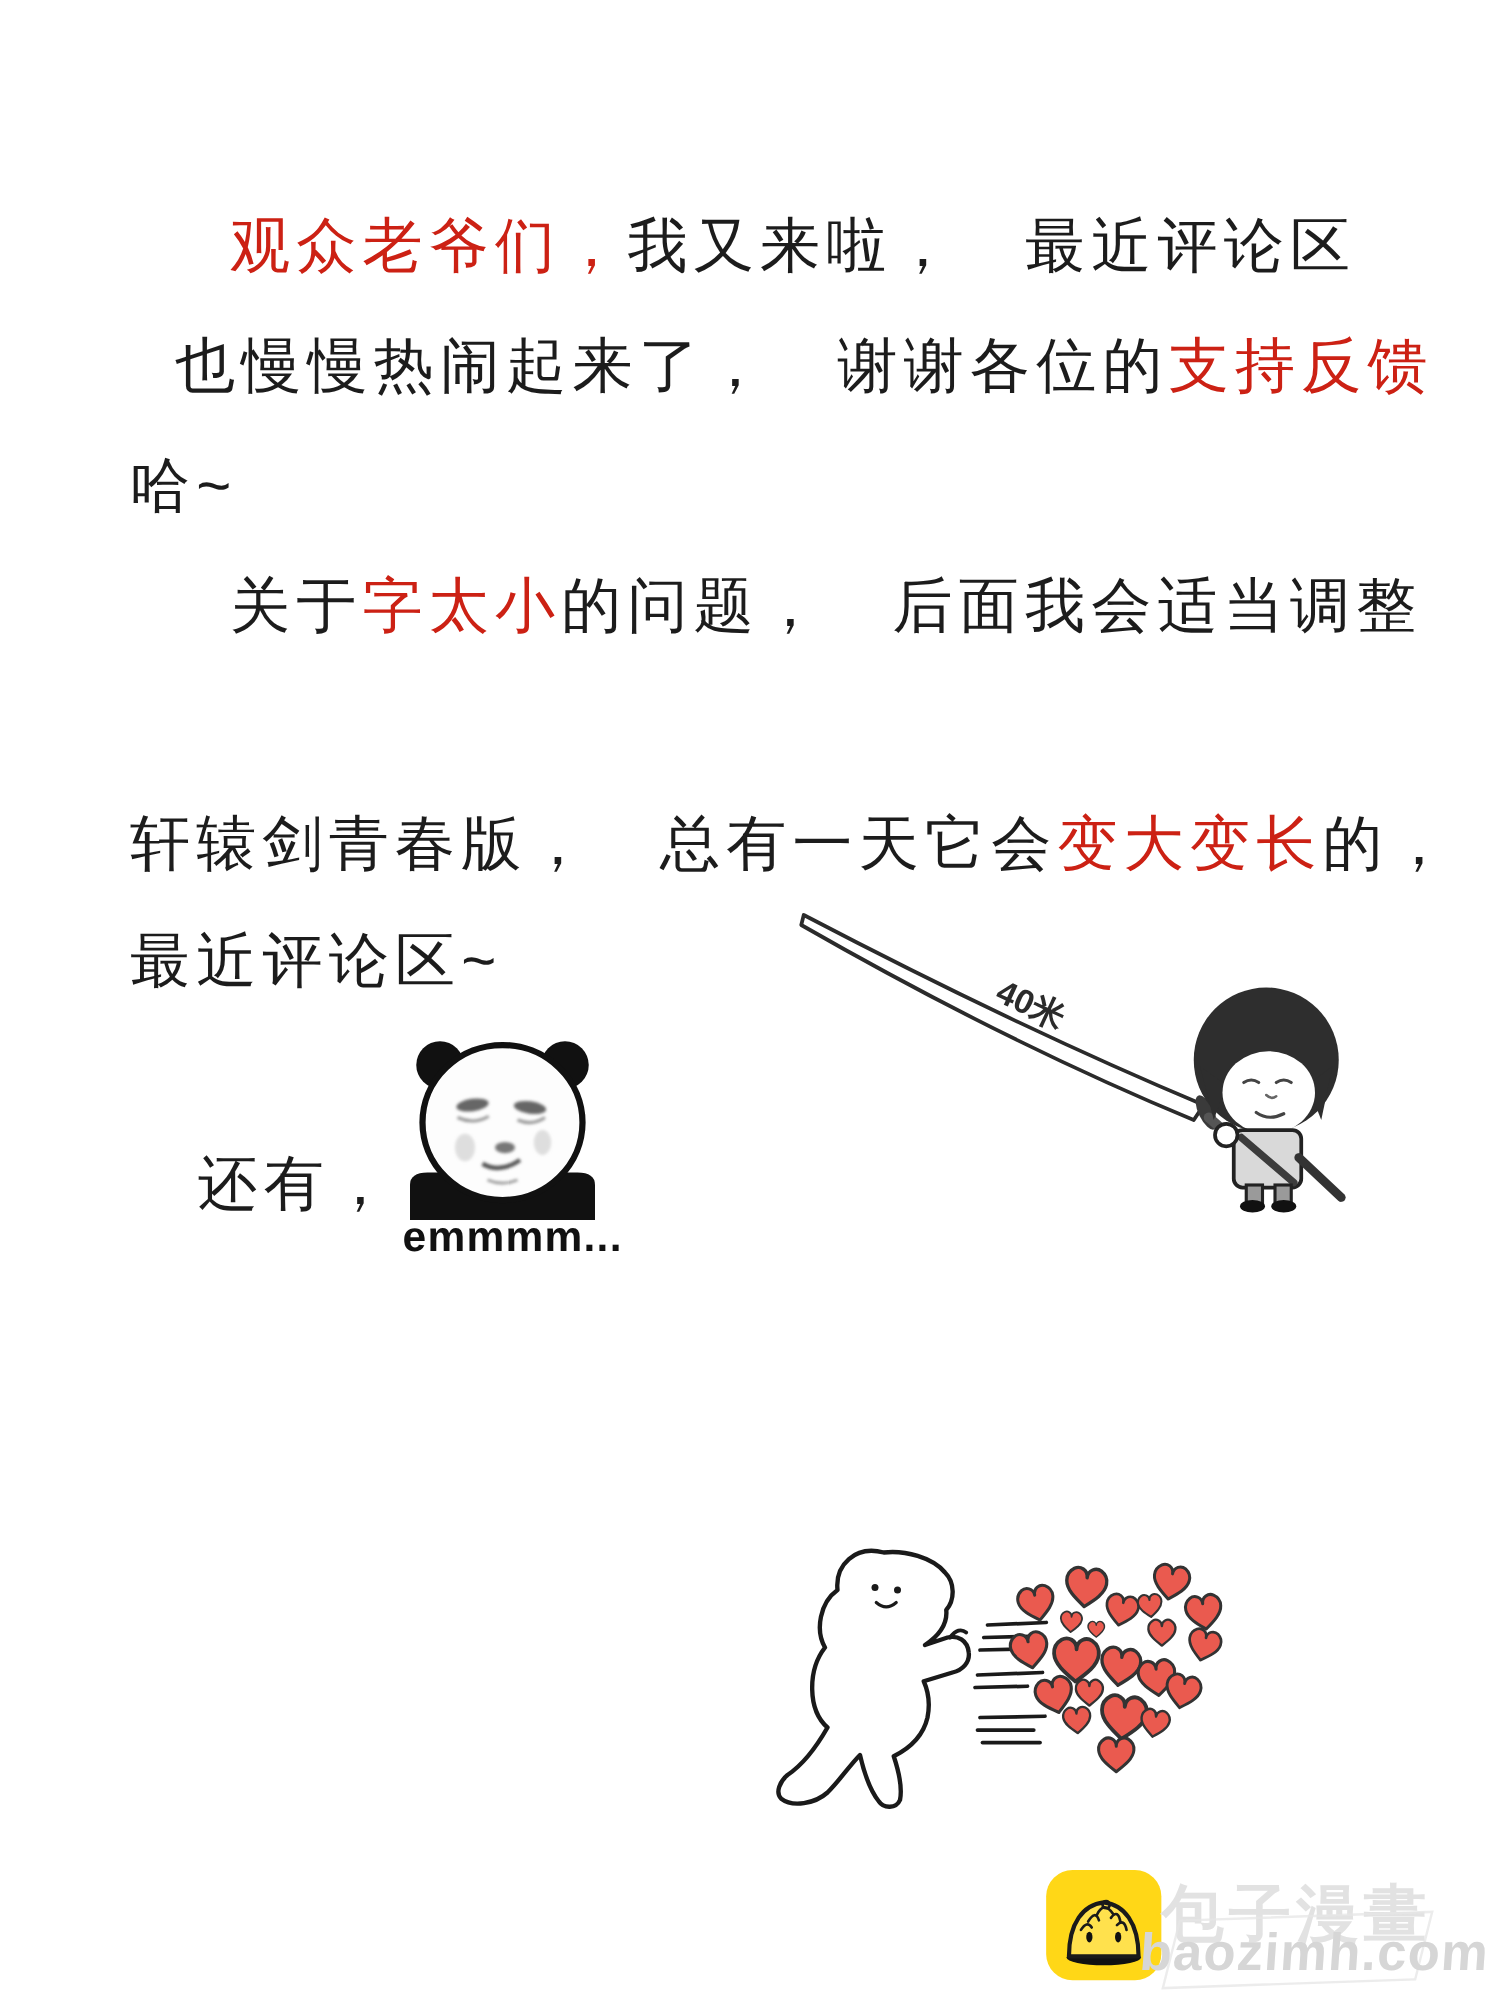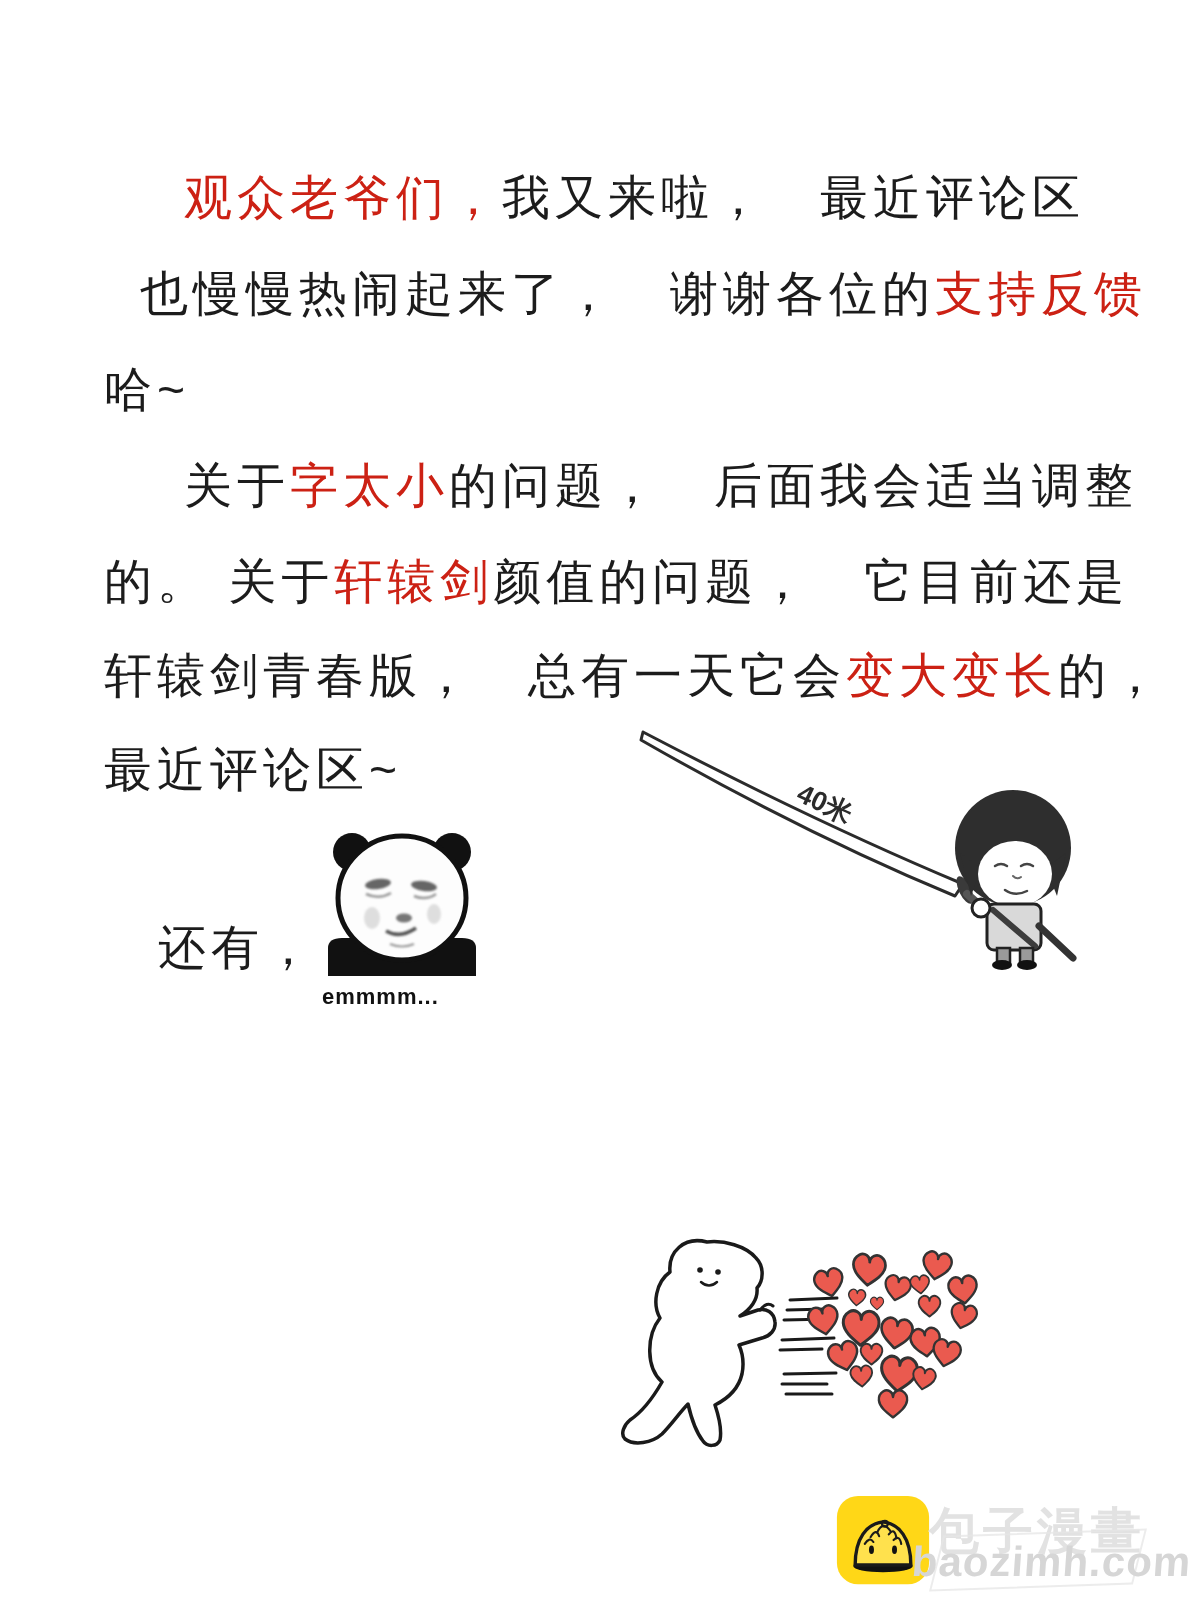--- a/index.html
+++ b/index.html
@@ -73,9 +73,6 @@
   </div>
   <div class="text-line l4">
     <span>关于</span><span class="red">字太小</span><span>的问题，　后面我会适当调整</span>
-  </div>
-  <div class="text-line l5">
-    <span>的。 关于</span><span class="red">轩辕剑</span><span>颜值的问题，　它目前还是</span>
   </div>
   <div class="text-line l6">
     <span>轩辕剑青春版，　总有一天它会</span><span class="red">变大变长</span><span>的，</span>

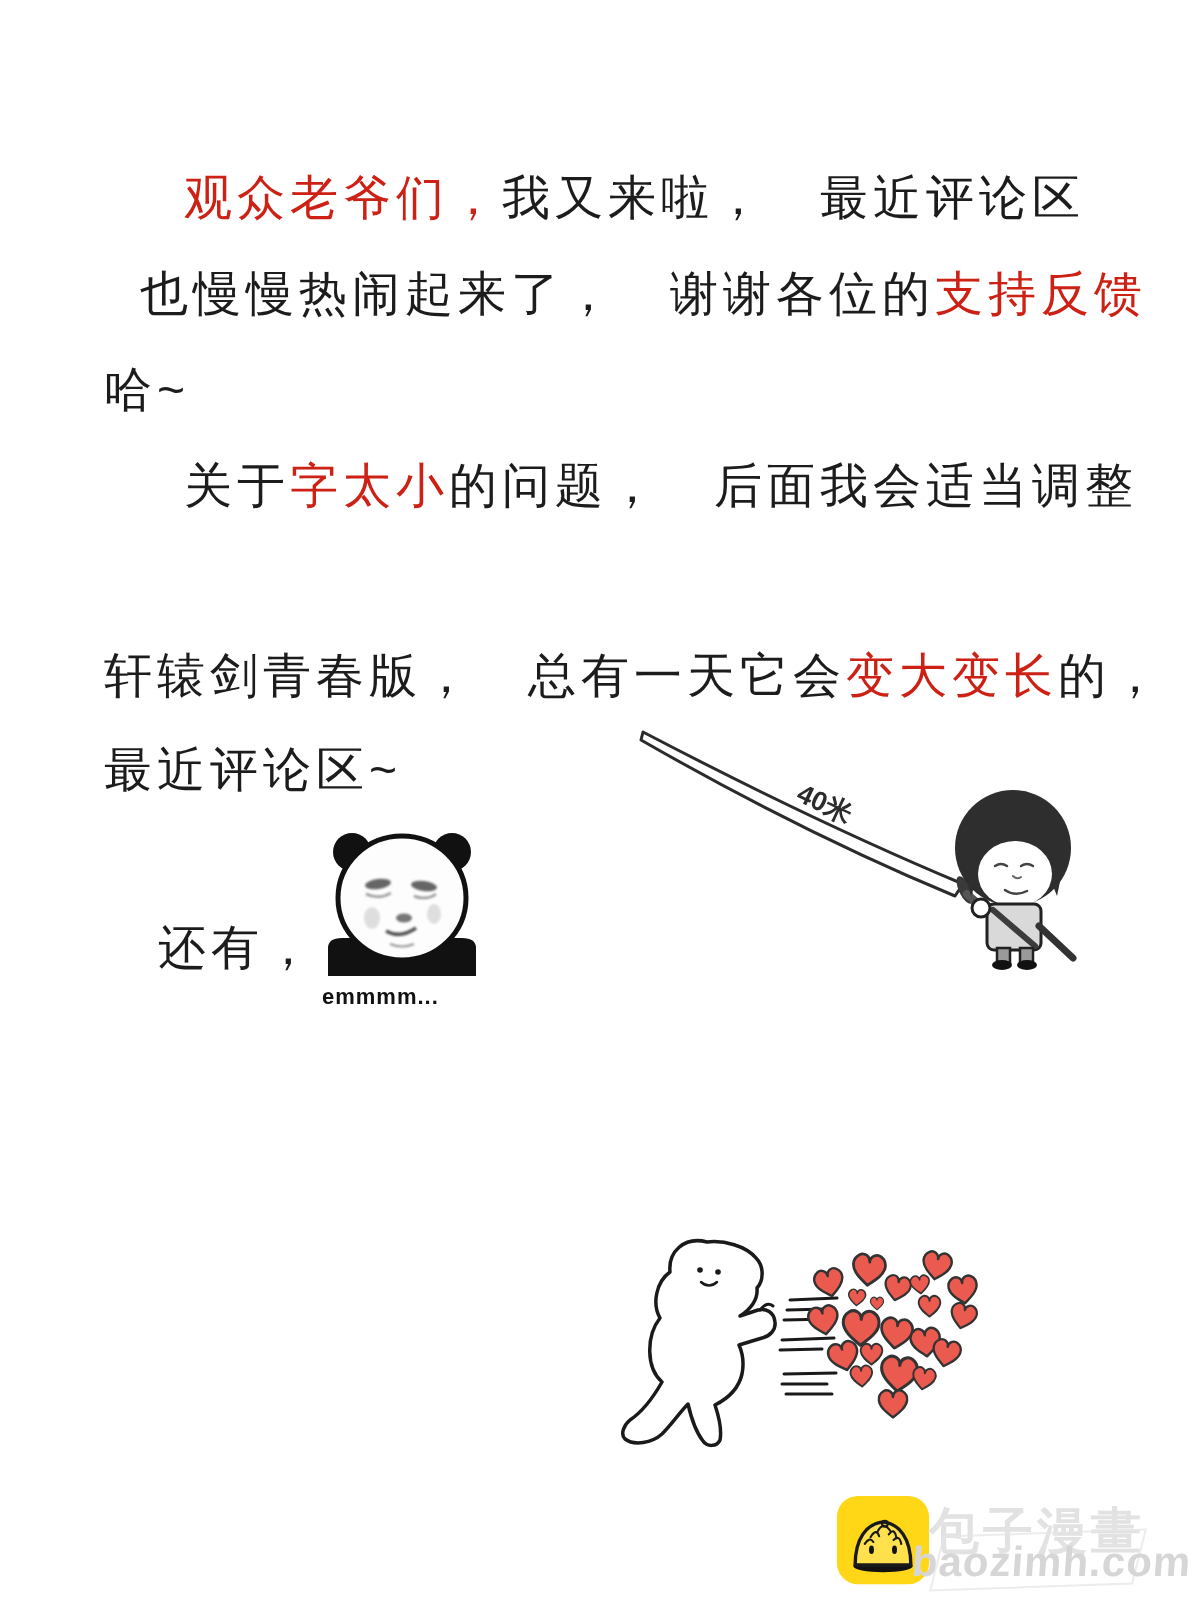--- a/index.html
+++ b/index.html
@@ -36,7 +36,7 @@
   .panda-meme{left:322px;top:826px;width:160px;height:184px;}
   .panda-caption{
     position:absolute;left:0;bottom:0;width:100%;text-align:left;
-    font-size:22px;font-weight:bold;color:#111;letter-spacing:1px;
+    font-size:34px;font-weight:bold;color:#111;letter-spacing:1px;
     font-family:"Liberation Sans",sans-serif;
   }
   .hearts-meme{left:612px;top:1212px;width:420px;height:250px;}

